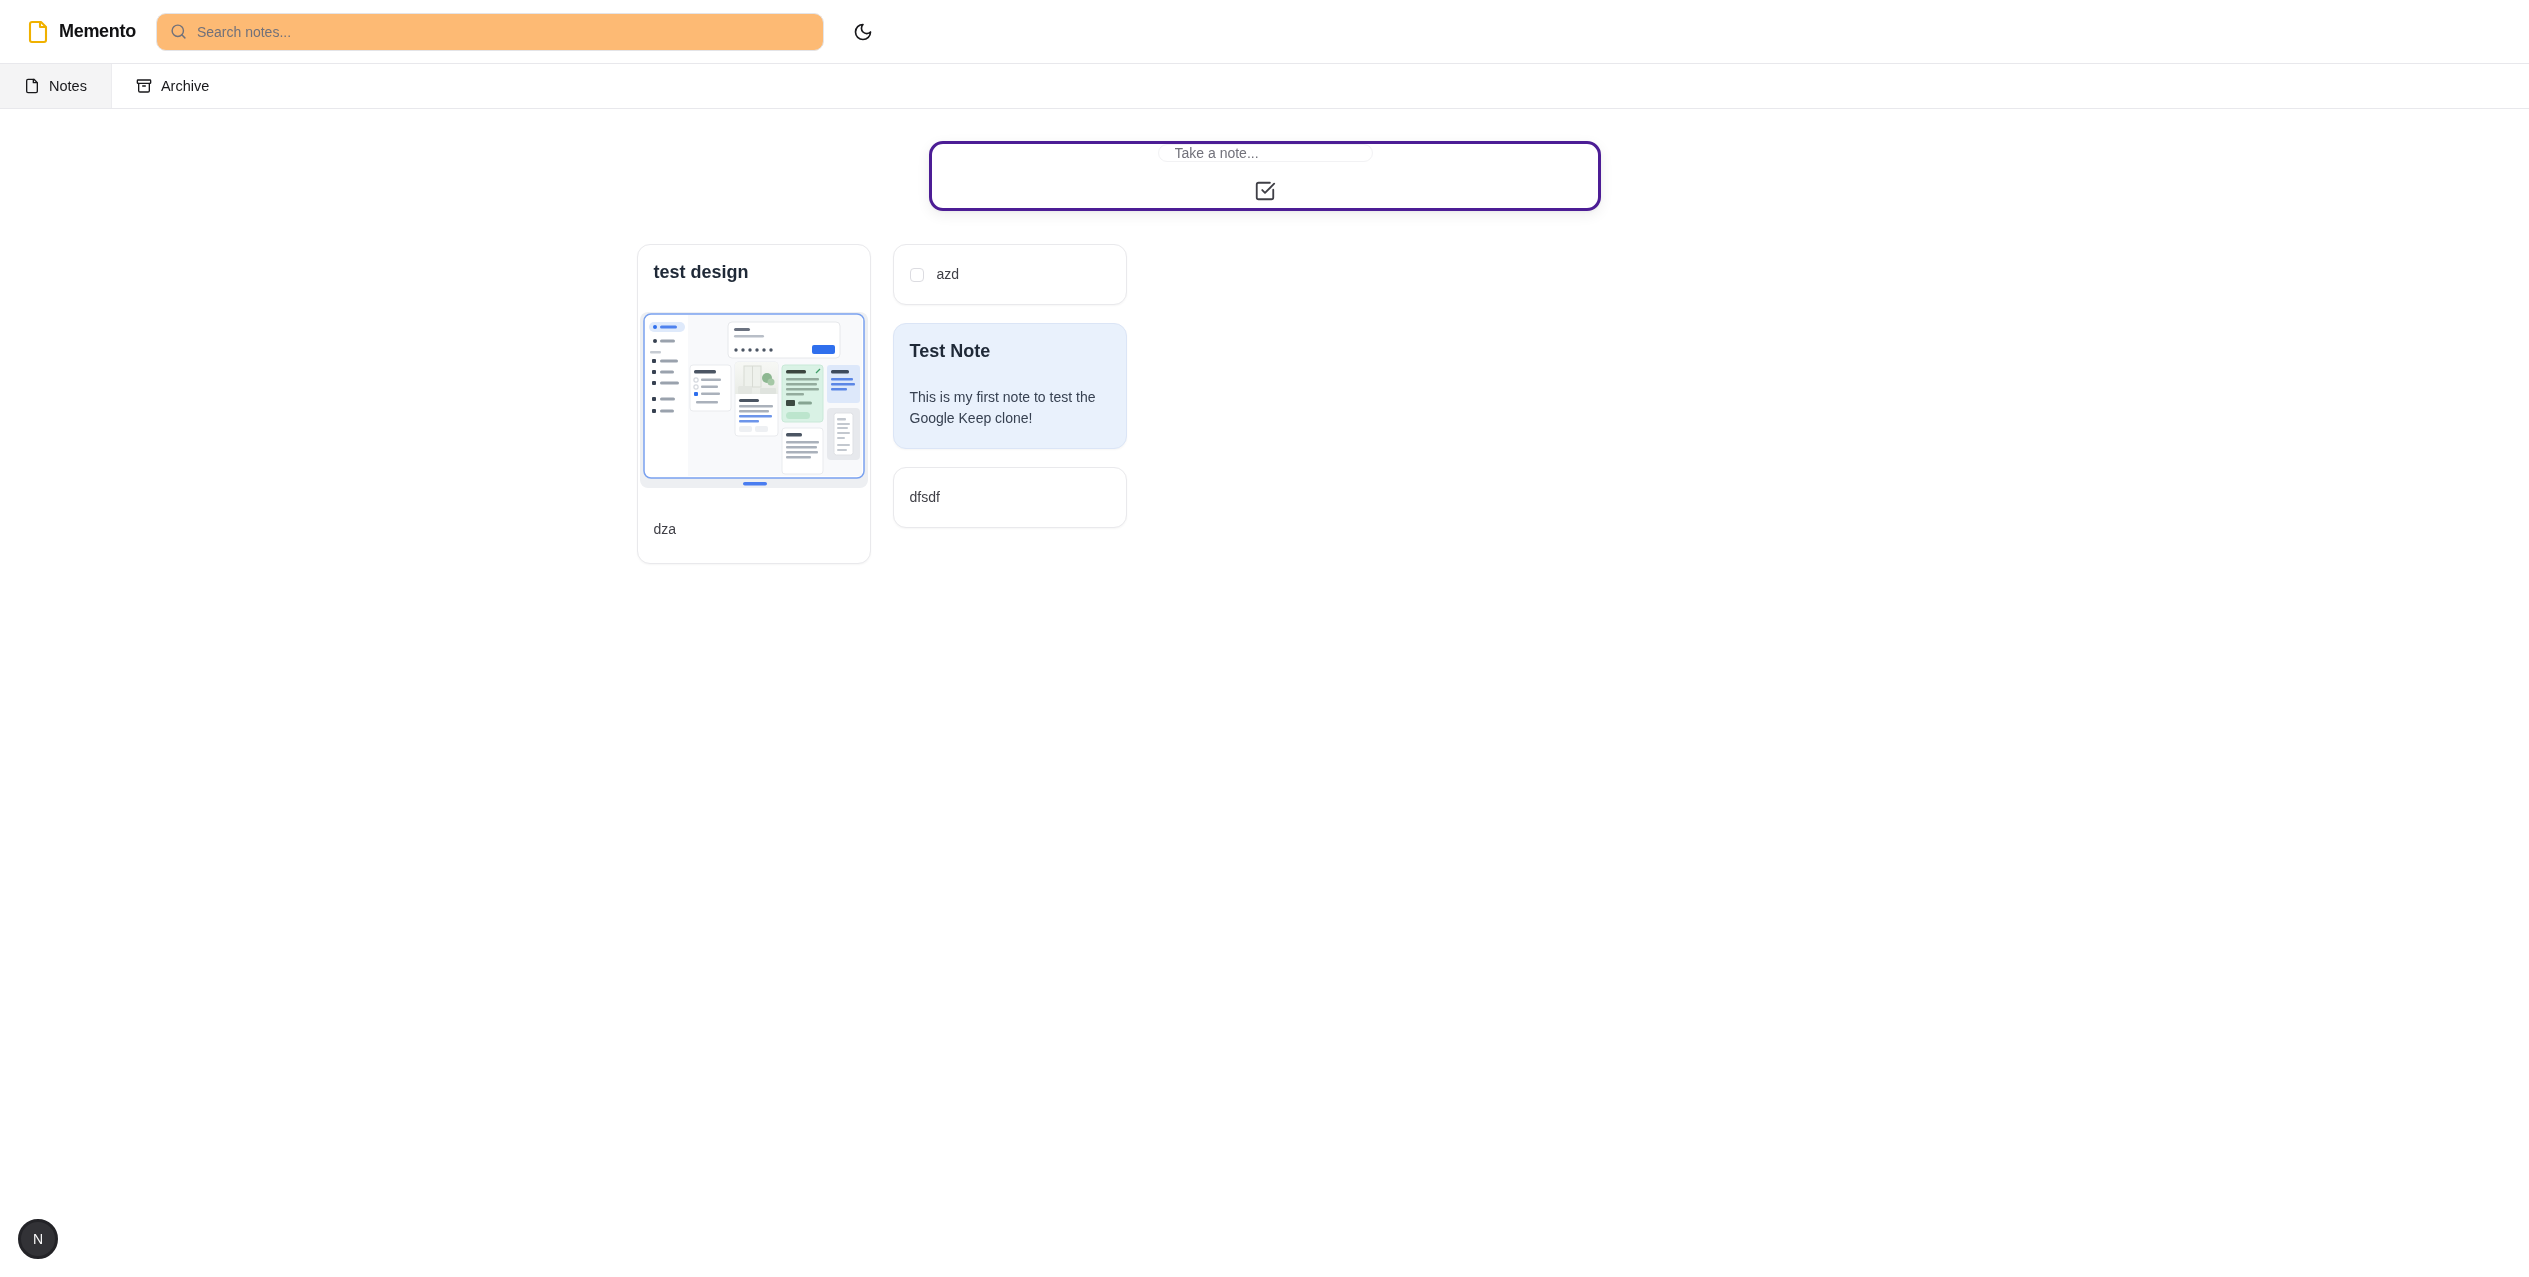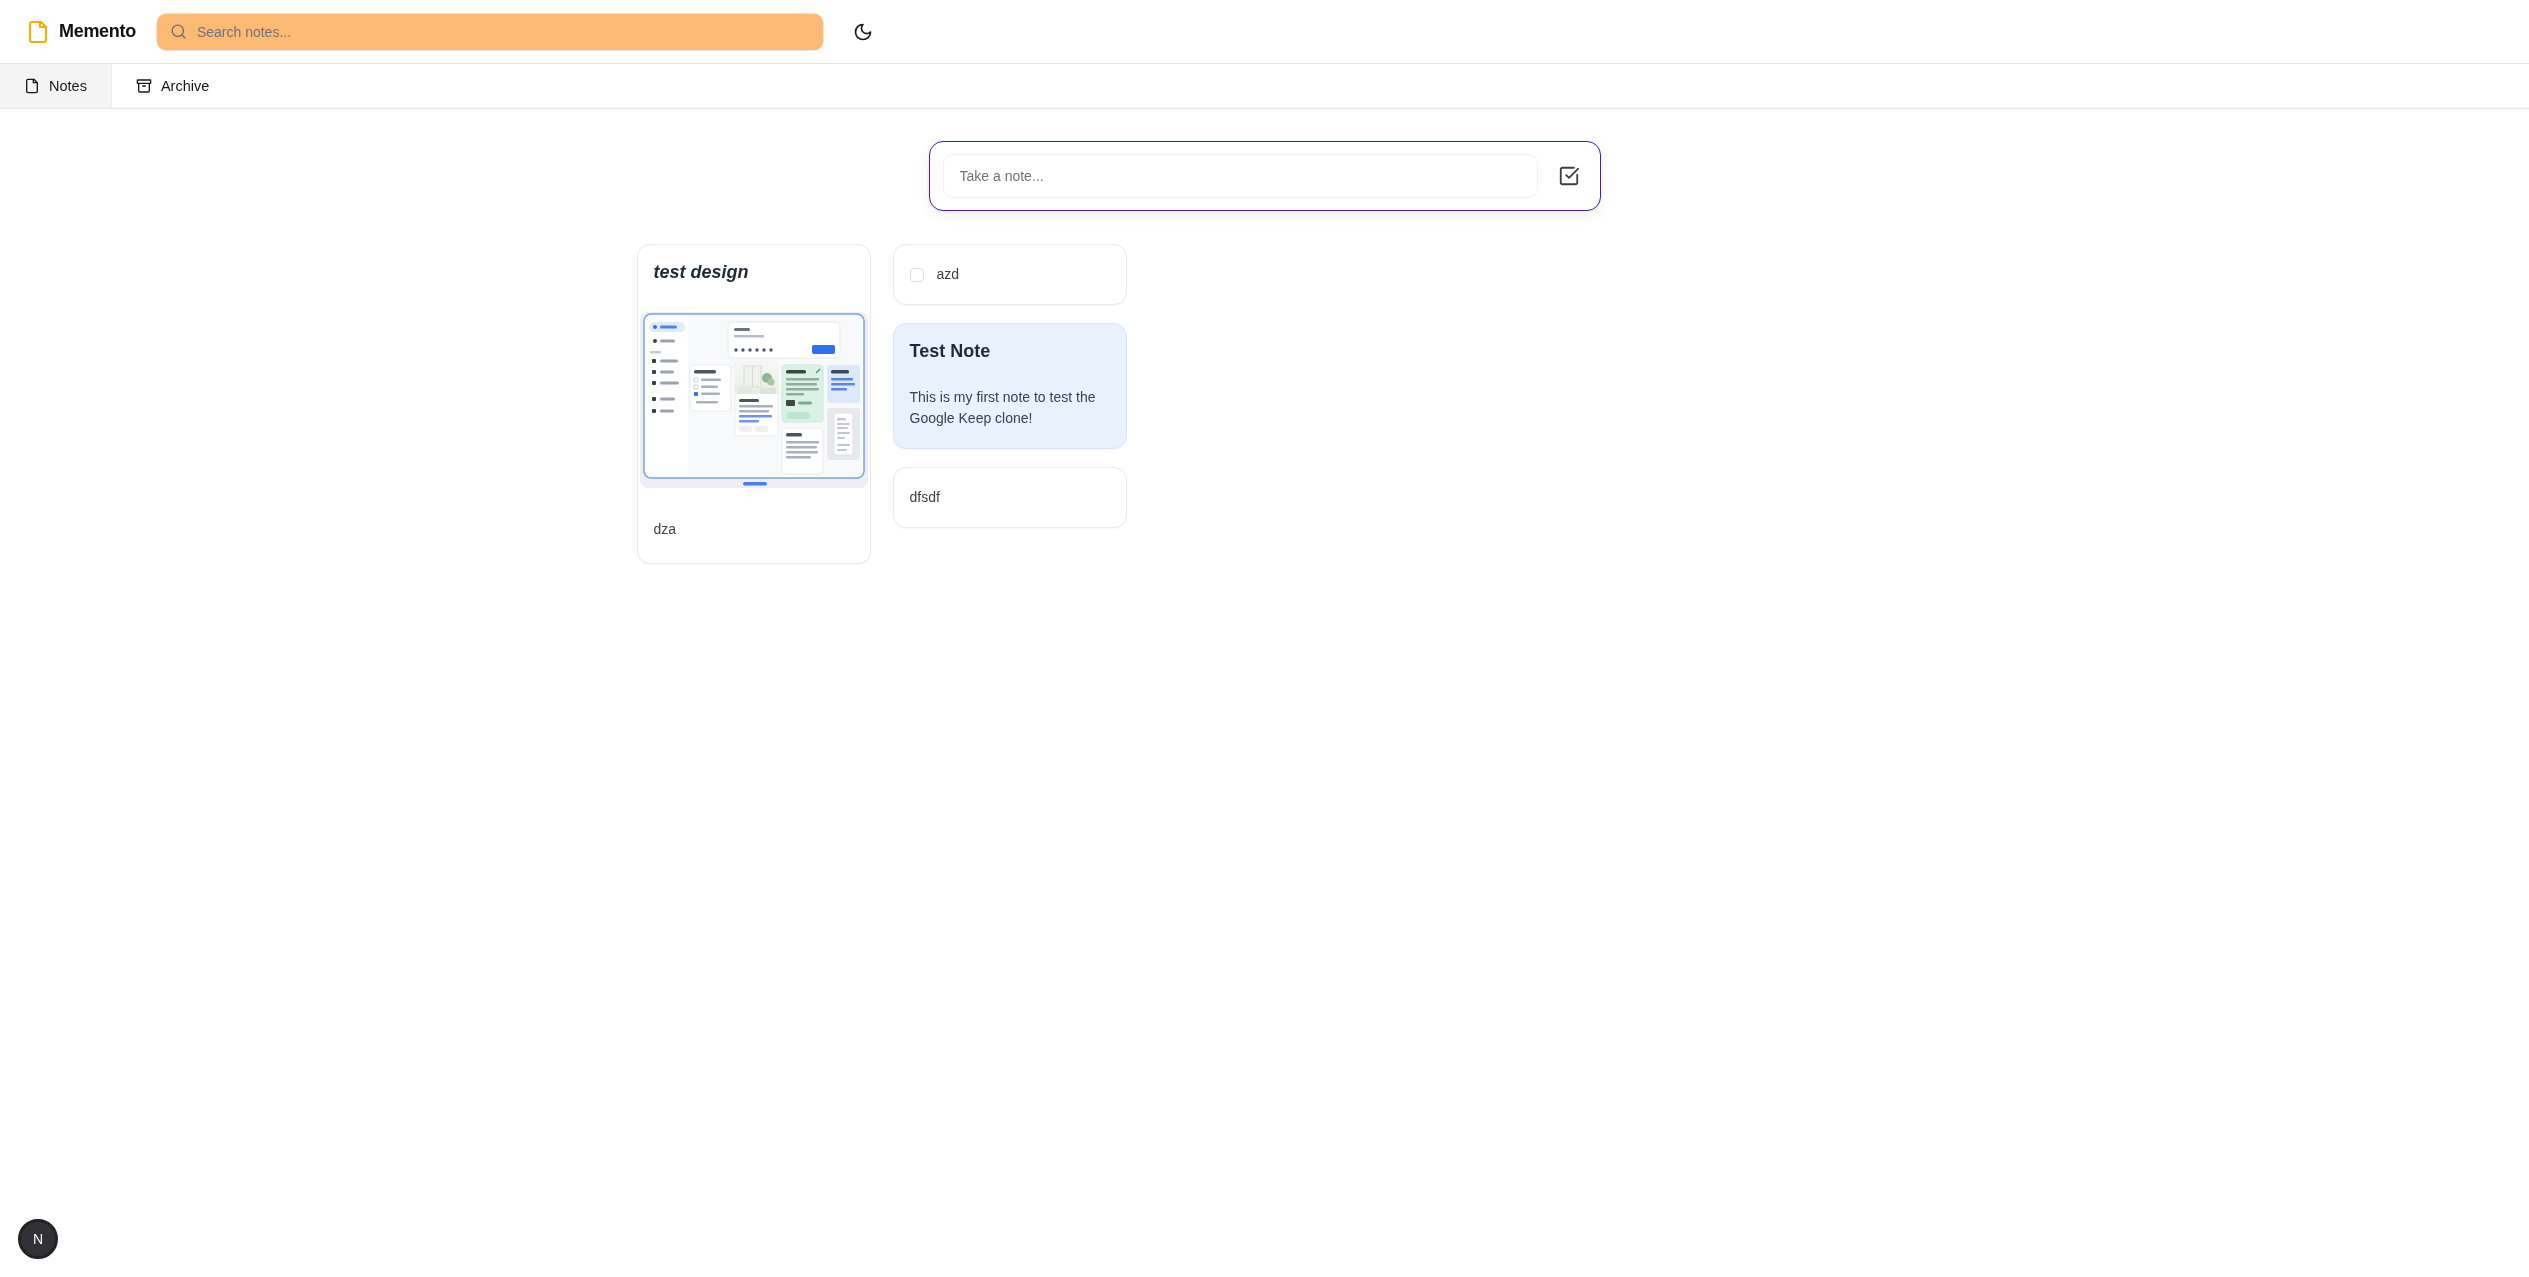--- a/index.html
+++ b/index.html
@@ -28,9 +28,9 @@
 
   
   .composer-wrap { display:flex; justify-content:center; margin-top:32px; }
-  .composer { width:672px; height:70px; background:#fff; border:1px solid #4c1d95; border-radius:14px;
+  .composer { width:672px; height:70px; background:#fff; border:3px solid #4c1d95; border-radius:14px;
     box-shadow:0 4px 14px rgba(0,0,0,0.07), 0 1px 3px rgba(0,0,0,0.04);
-    display:flex; align-items:center; padding:0 12px 0 13px; gap:12px; }
+    display:flex; align-items:center; padding:0 12px 0 13px; gap:12px;flex-direction:column; }
   .composer input { flex:1; height:44px; border:1px solid #f2f2f4; border-radius:10px; padding:0 16px;
     font-size:14px; color:#27272a; outline:none; font-family:inherit; }
   .composer input::placeholder { color:#71717a; }

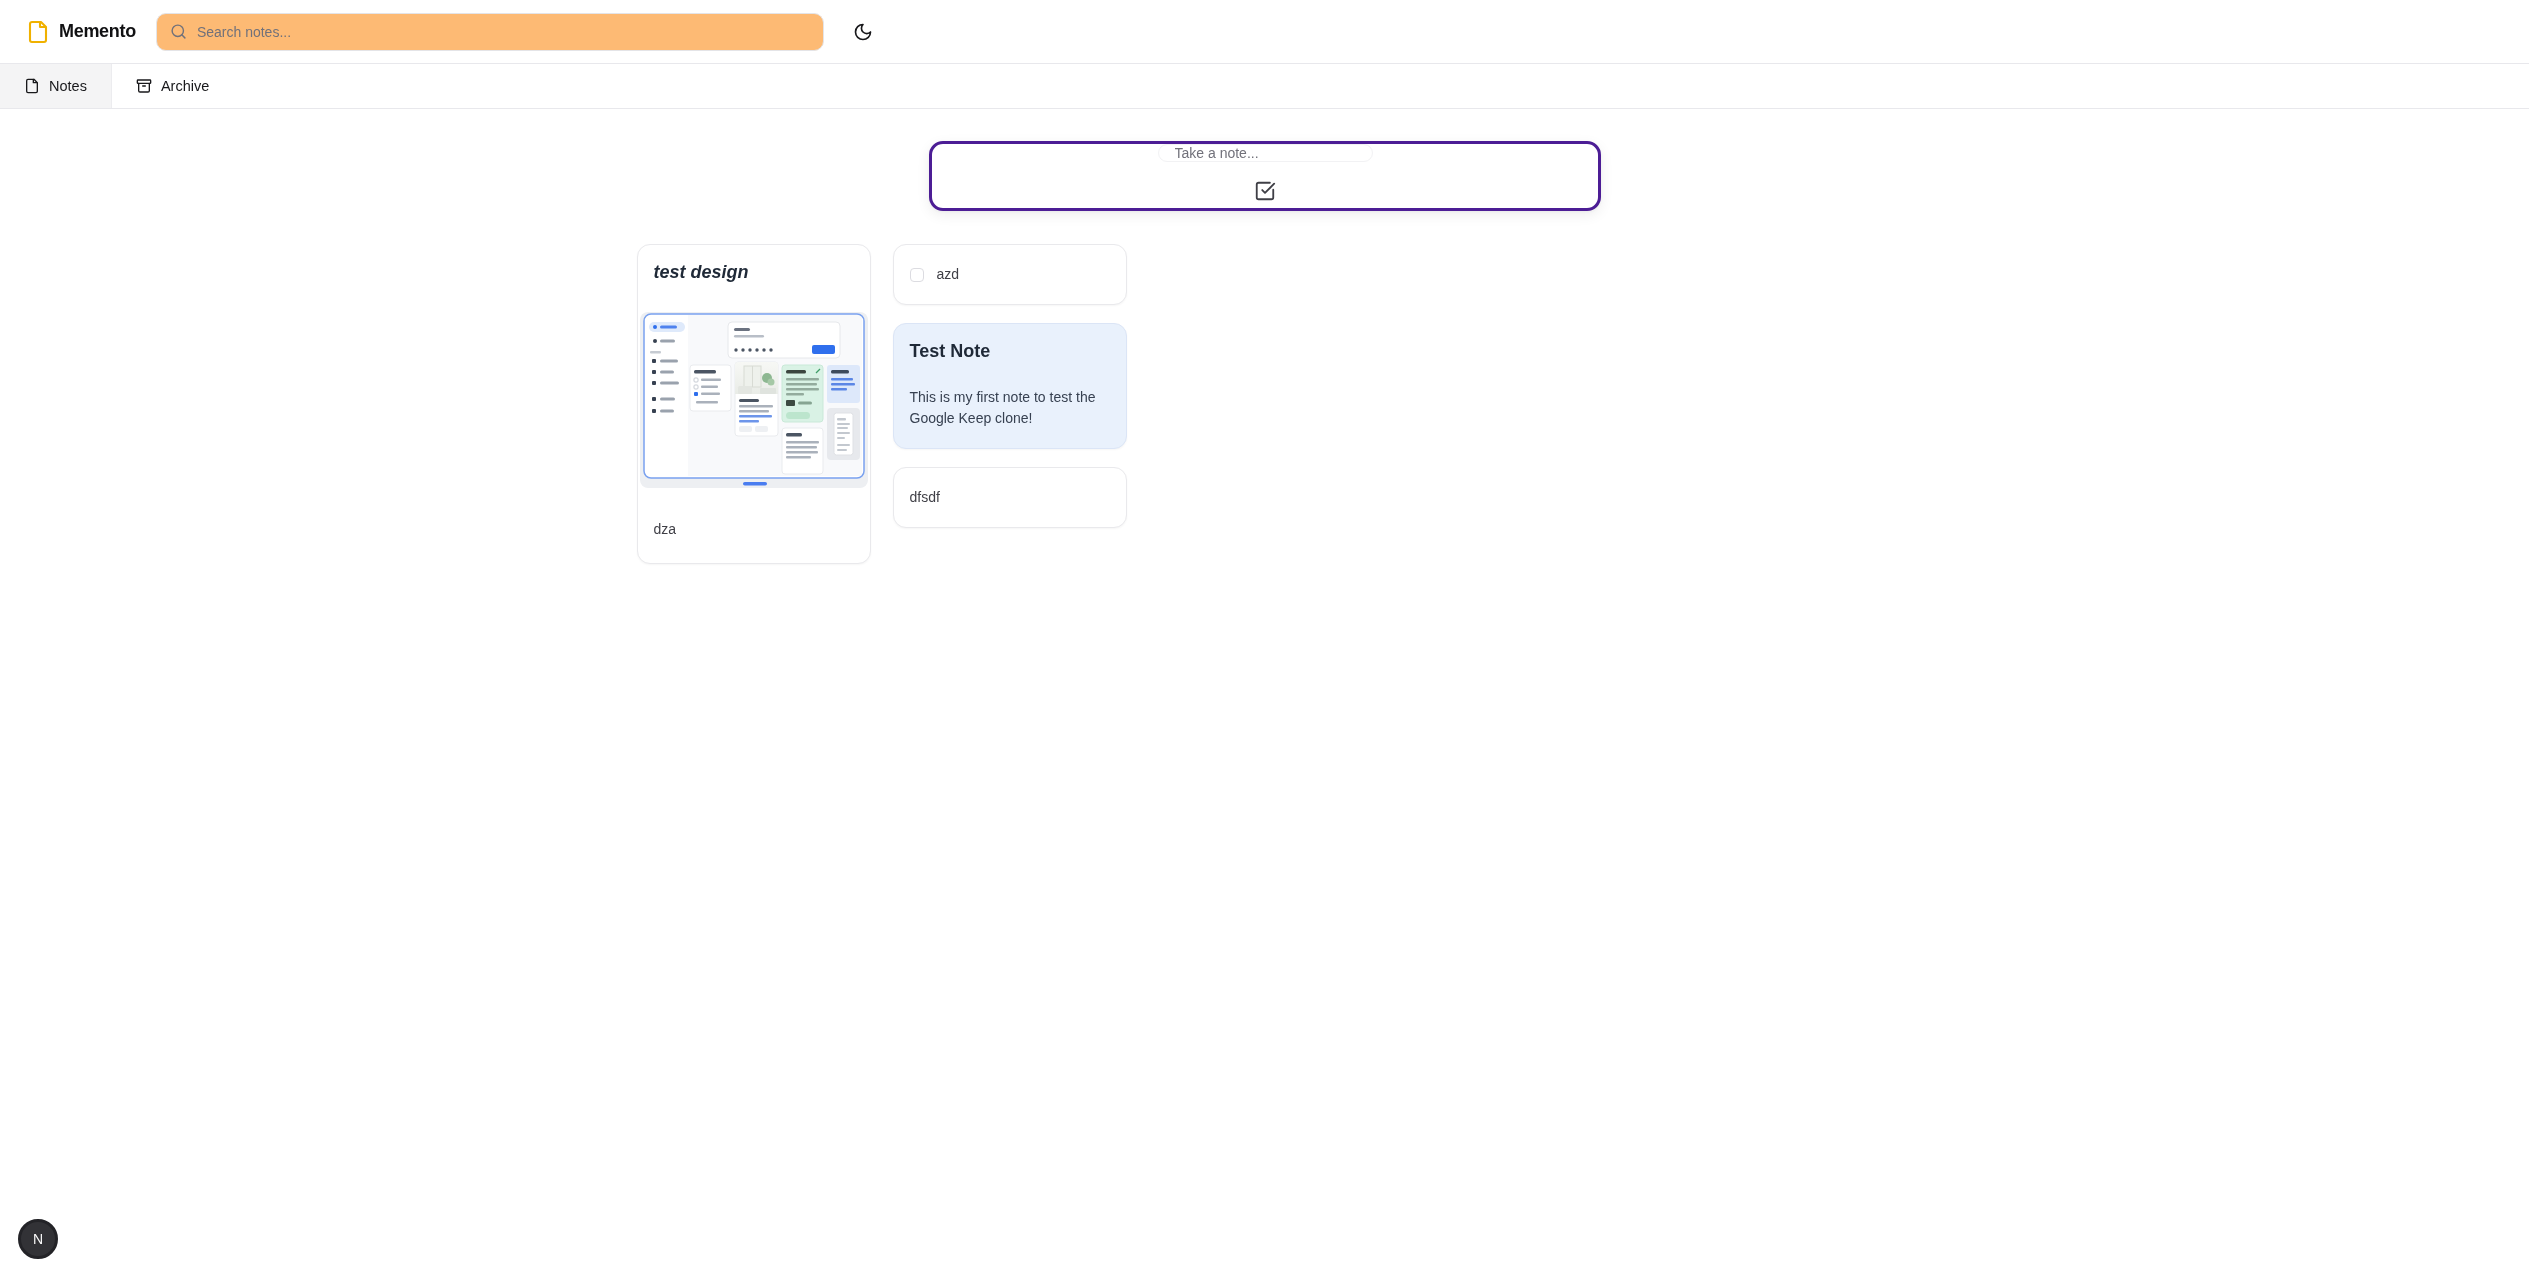--- a/index.html
+++ b/index.html
@@ -46,7 +46,7 @@
   .note h3 { font-size:18px; font-weight:600; color:#1f2937; line-height:24px; }
   .note .body-text { font-size:14px; line-height:21px; color:#3f3f46; }
 
-  .note.has-image h3 { padding:15px 16px 0;font-style:italic; }
+  .note.has-image h3 { padding:15px 16px 0; }
   .thumb { display:block; width:228px; height:176px; margin:28px auto 0; border-radius:6px; }
   .note.has-image .body-text { padding:31px 16px 23px; }
 

